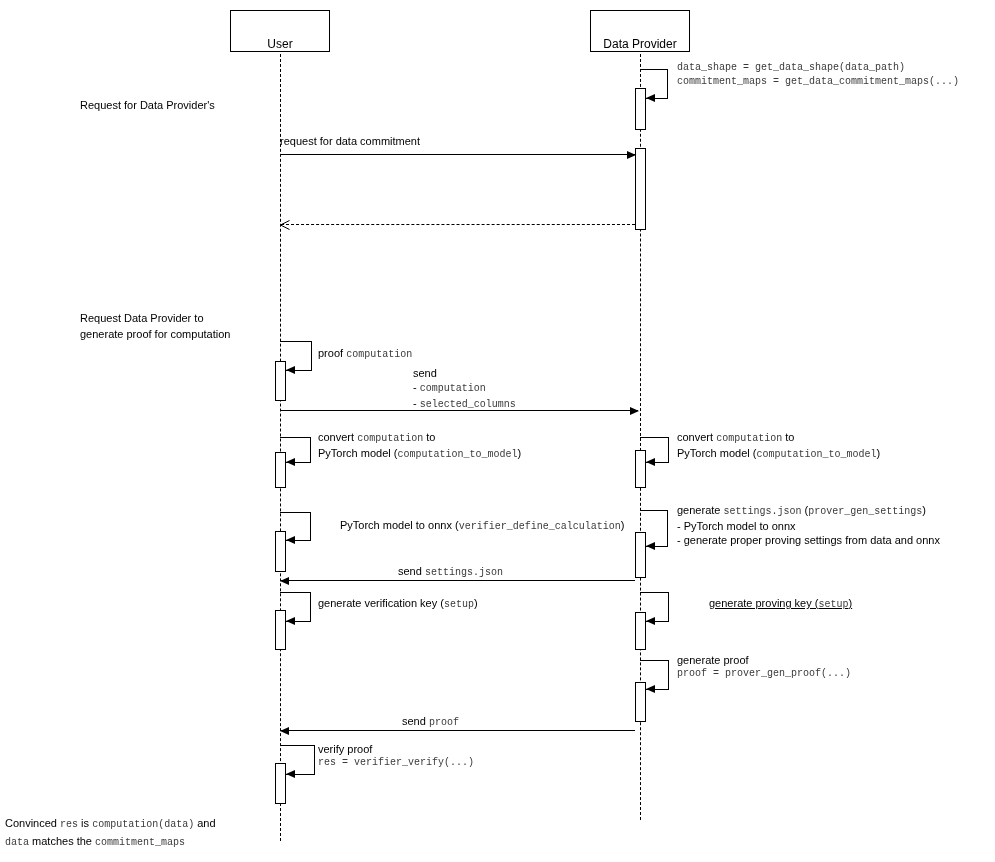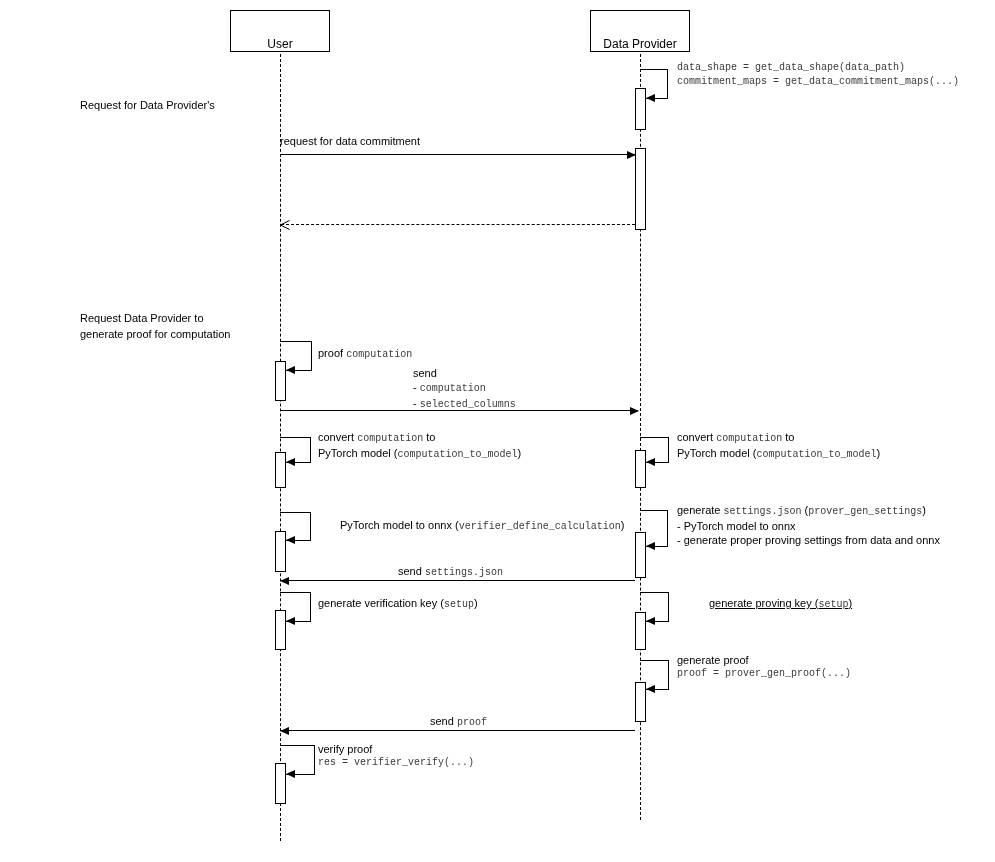--- a/index.html
+++ b/index.html
@@ -134,7 +134,7 @@
   </div>
 
   <div class="lbl" style="left:398px;top:564px;"><span>send </span><span class="mono">settings.json</span></div>
-  <div class="lbl" style="left:402px;top:714px;margin-left:28px;"><span>send </span><span class="mono">proof</span></div>
+  <div class="lbl" style="left:402px;top:714px;"><span>send </span><span class="mono">proof</span></div>
 
   <div class="lbl" style="left:677px;top:61px;">
     <div class="mono">data_shape = get_data_shape(data_path)</div>

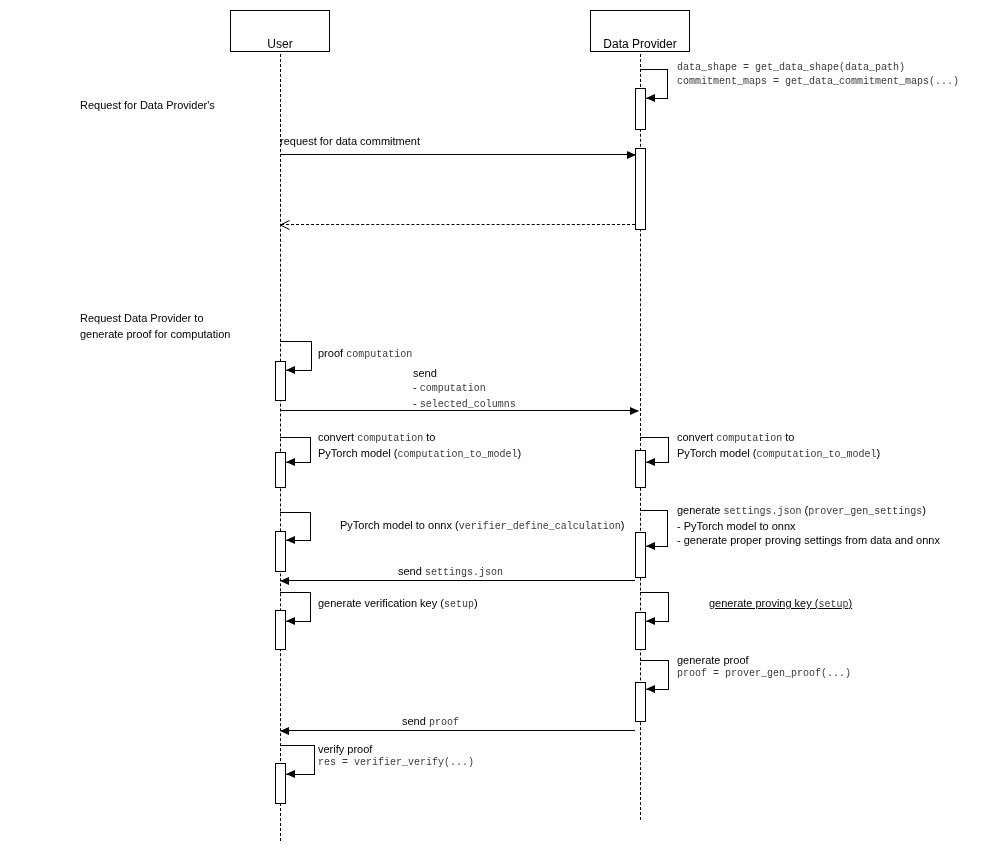--- a/index.html
+++ b/index.html
@@ -123,6 +123,10 @@
     <div>Request Data Provider to</div>
     <div>generate proof for computation</div>
   </div>
+  <div class="lbl center lh16" style="left:5px;top:815px;width:268px;">
+    <div><span>Convinced </span><span class="mono">res</span><span> is </span><span class="mono">computation(data)</span><span> and</span></div>
+    <div><span class="mono">data</span><span> matches the </span><span class="mono">commitment_maps</span></div>
+  </div>
 
   <div class="lbl center" style="left:280px;top:134px;width:355px;">request for data commitment</div>
 

